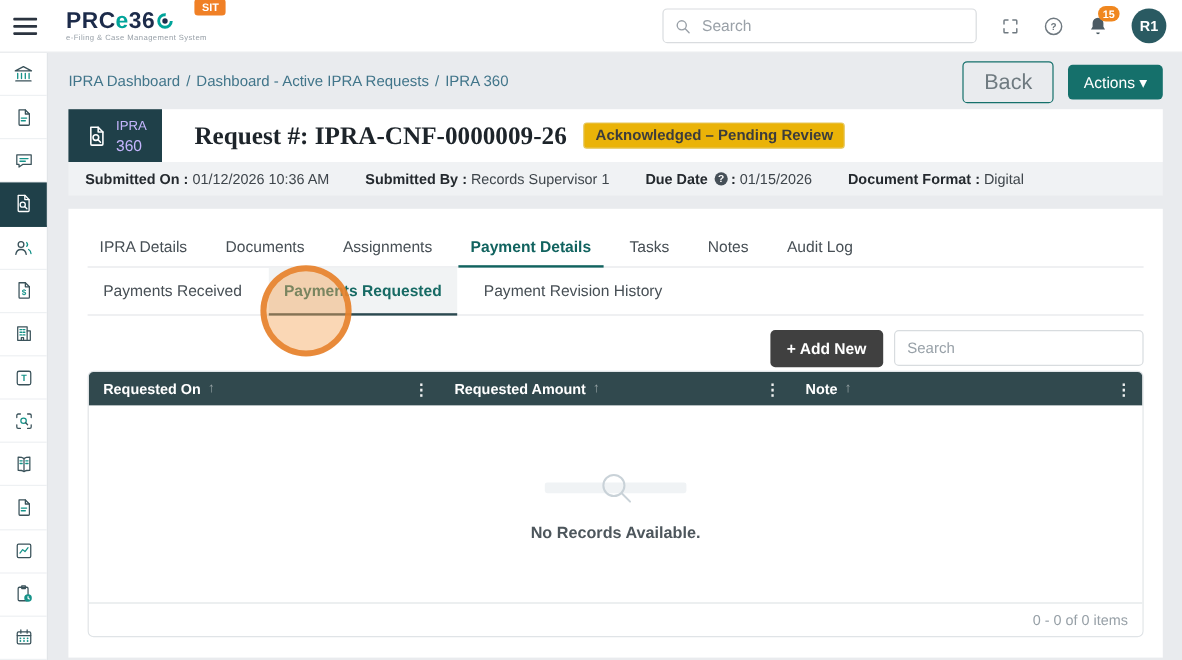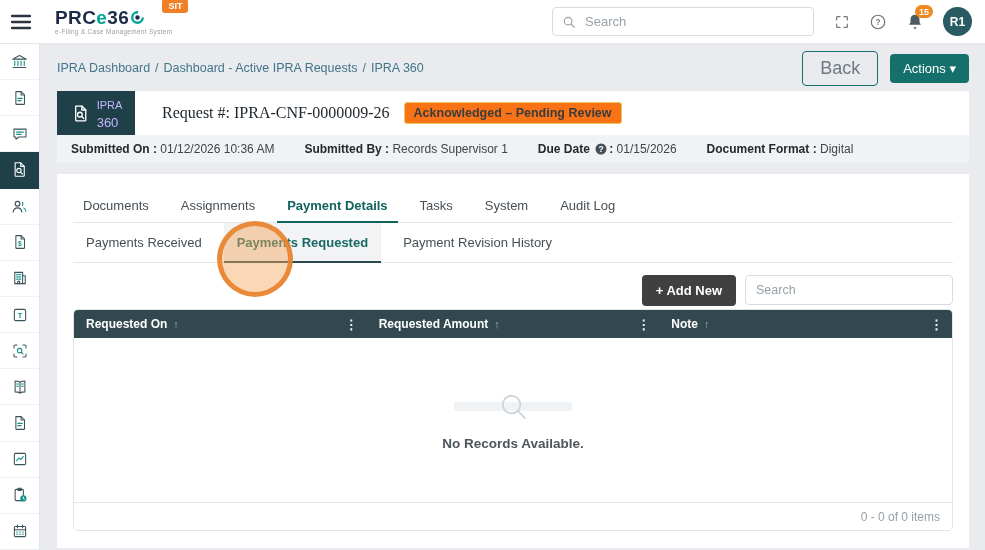--- a/index.html
+++ b/index.html
@@ -55,7 +55,7 @@
               justify-content:center;gap:6px;flex:0 0 78px;}
   .ipra-badge .bt{font-size:11px;line-height:11px;}
   .ipra-badge .bb{font-size:13px;font-weight:400;line-height:13px;}
-  .req-title{margin-left:27px;font-family:"Liberation Serif",serif;font-size:16px;font-weight:400;color:#1d242a;}
+  .req-title{margin-left:27px;font-family:"Liberation Serif",serif;font-size:21px;font-weight:700;color:#1d242a;}
   .status-chip{margin-left:14px;background:#f97316;border:1px solid #e5c75e;border-radius:3px;
                padding:3px 9px;font-size:12.5px;font-weight:700;color:#3c3c3c;}
   .meta-bar{margin:0 16px 0 17px;background:#f0f2f4;height:28px;padding:0 14px;display:flex;gap:30px;

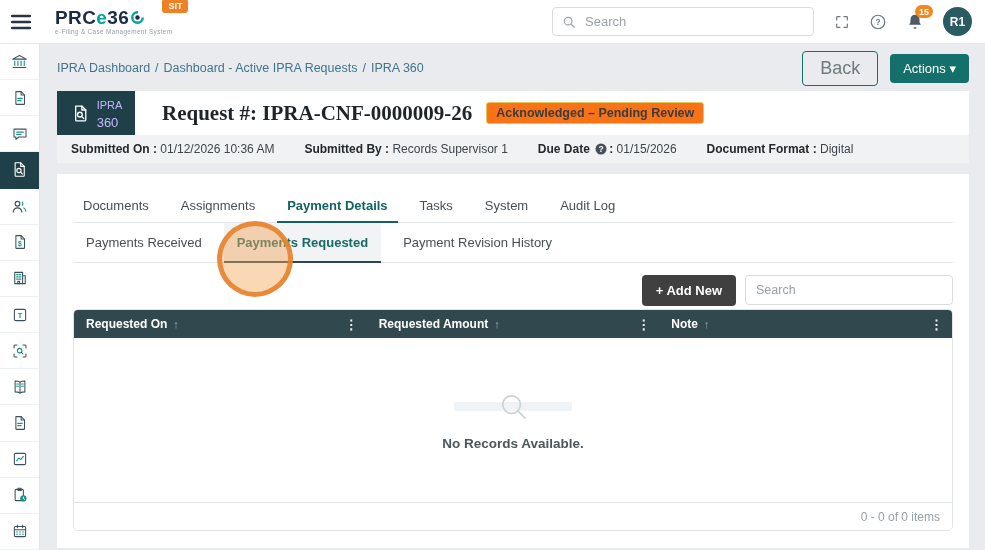--- a/index.html
+++ b/index.html
@@ -56,7 +56,7 @@
   .ipra-badge .bt{font-size:11px;line-height:11px;}
   .ipra-badge .bb{font-size:13px;font-weight:400;line-height:13px;}
   .req-title{margin-left:27px;font-family:"Liberation Serif",serif;font-size:21px;font-weight:700;color:#1d242a;}
-  .status-chip{margin-left:14px;background:#f97316;border:1px solid #e5c75e;border-radius:3px;
+  .status-chip{margin-left:14px;background:#eab308;border:1px solid #e5c75e;border-radius:3px;
                padding:3px 9px;font-size:12.5px;font-weight:700;color:#3c3c3c;}
   .meta-bar{margin:0 16px 0 17px;background:#f0f2f4;height:28px;padding:0 14px;display:flex;gap:30px;
             font-size:12px;color:#3e454b;align-items:center;box-sizing:border-box;}

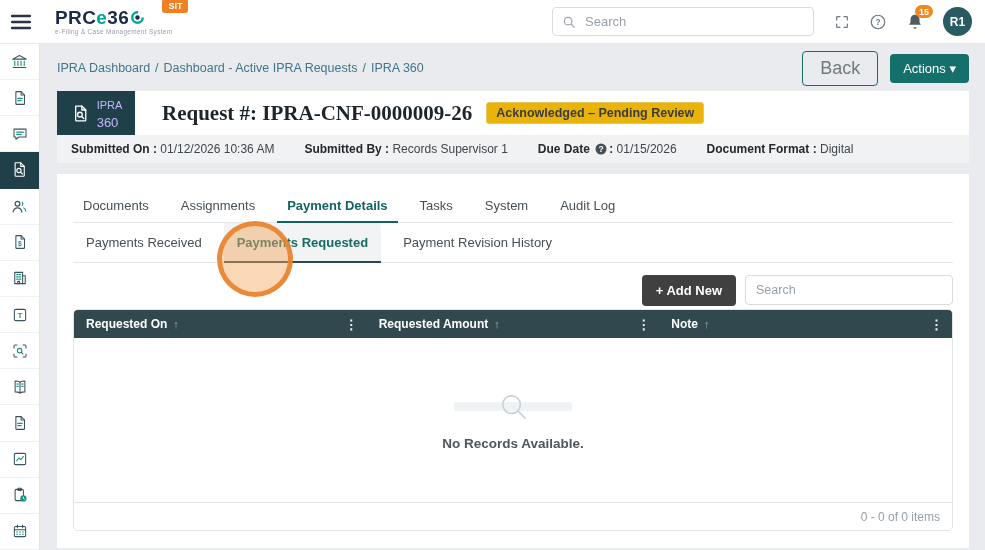--- a/index.html
+++ b/index.html
@@ -314,6 +314,7 @@
 
   <div class="content-card">
     <div class="tabs-row" id="tabs-row">
+        <span class="tab">IPRA Details</span>
         <span class="tab">Documents</span>
         <span class="tab">Assignments</span>
         <span class="tab active">Payment Details</span>

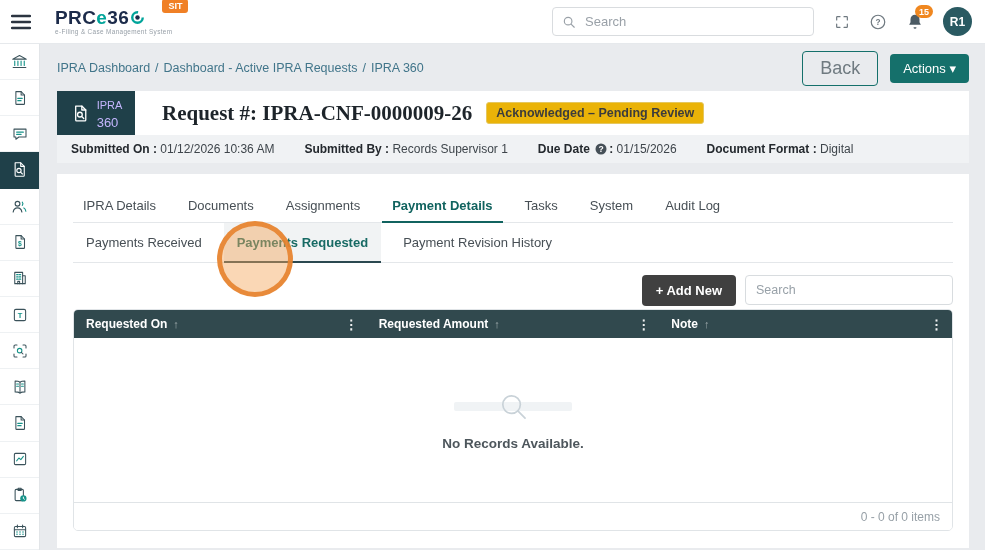--- a/index.html
+++ b/index.html
@@ -319,7 +319,7 @@
         <span class="tab">Assignments</span>
         <span class="tab active">Payment Details</span>
         <span class="tab">Tasks</span>
-        <span class="tab">System</span>
+        <span class="tab">Notes</span>
         <span class="tab">Audit Log</span>
       </div>
     <div class="subtabs-row" id="subtabs-row">

